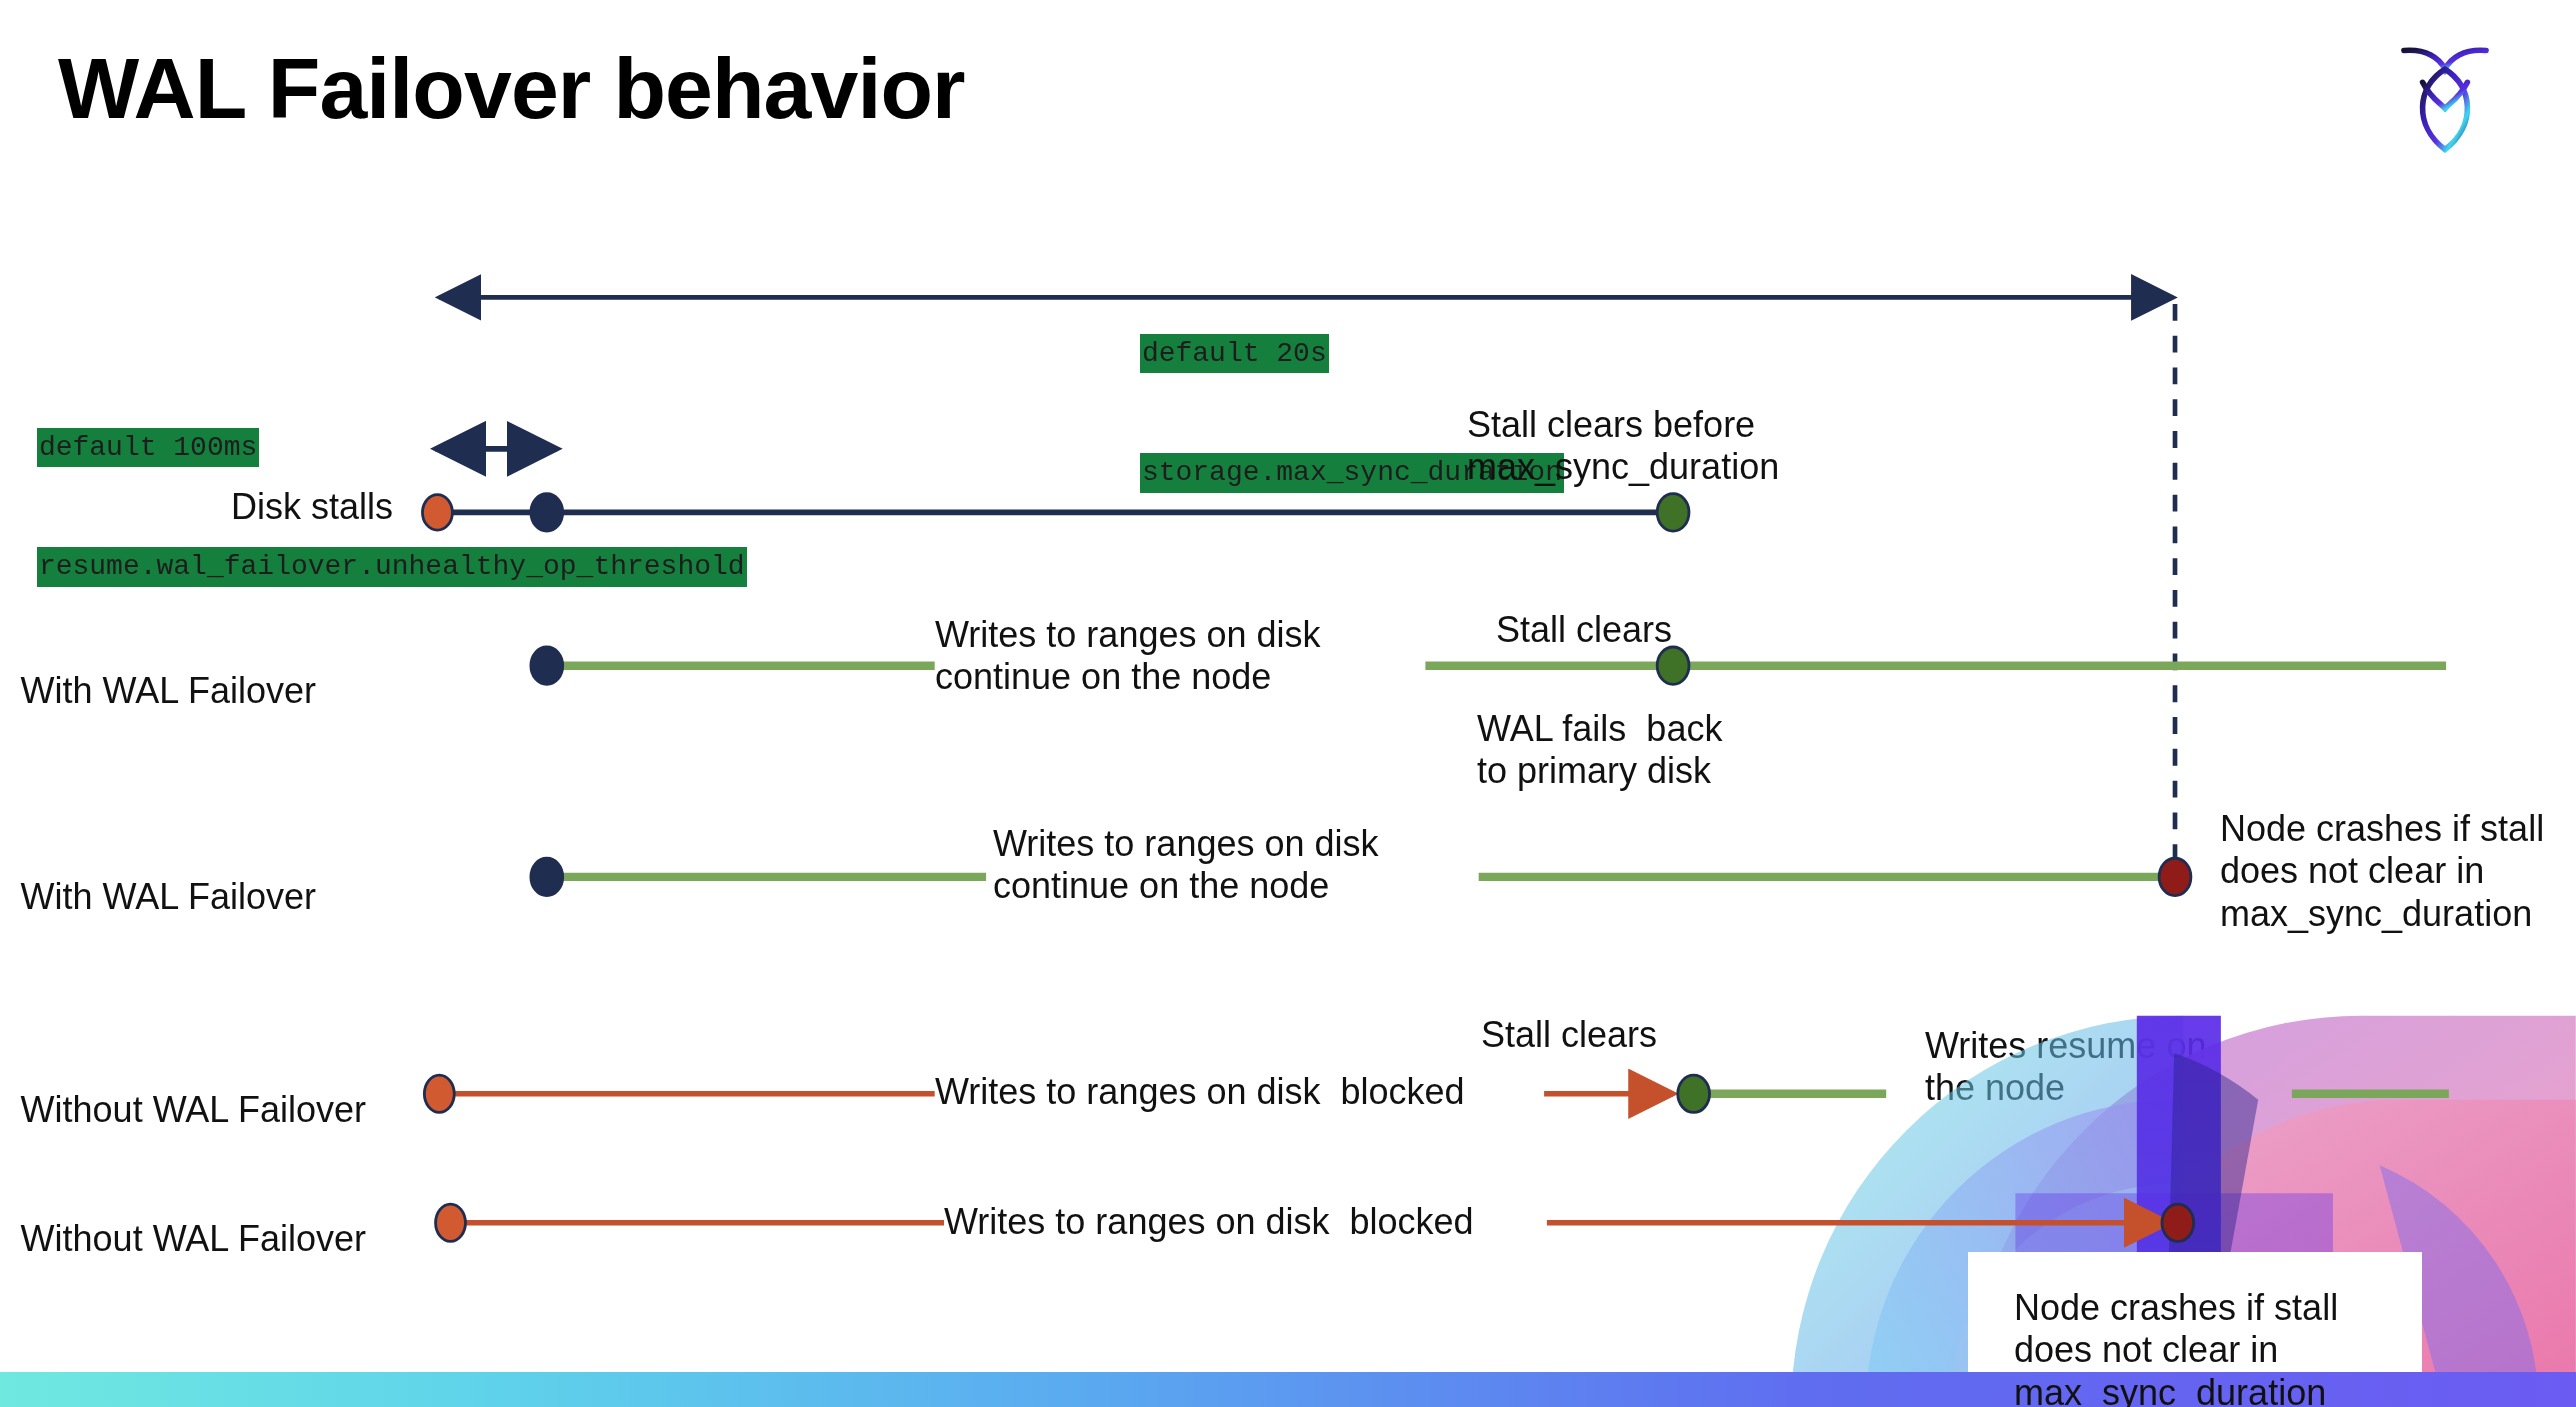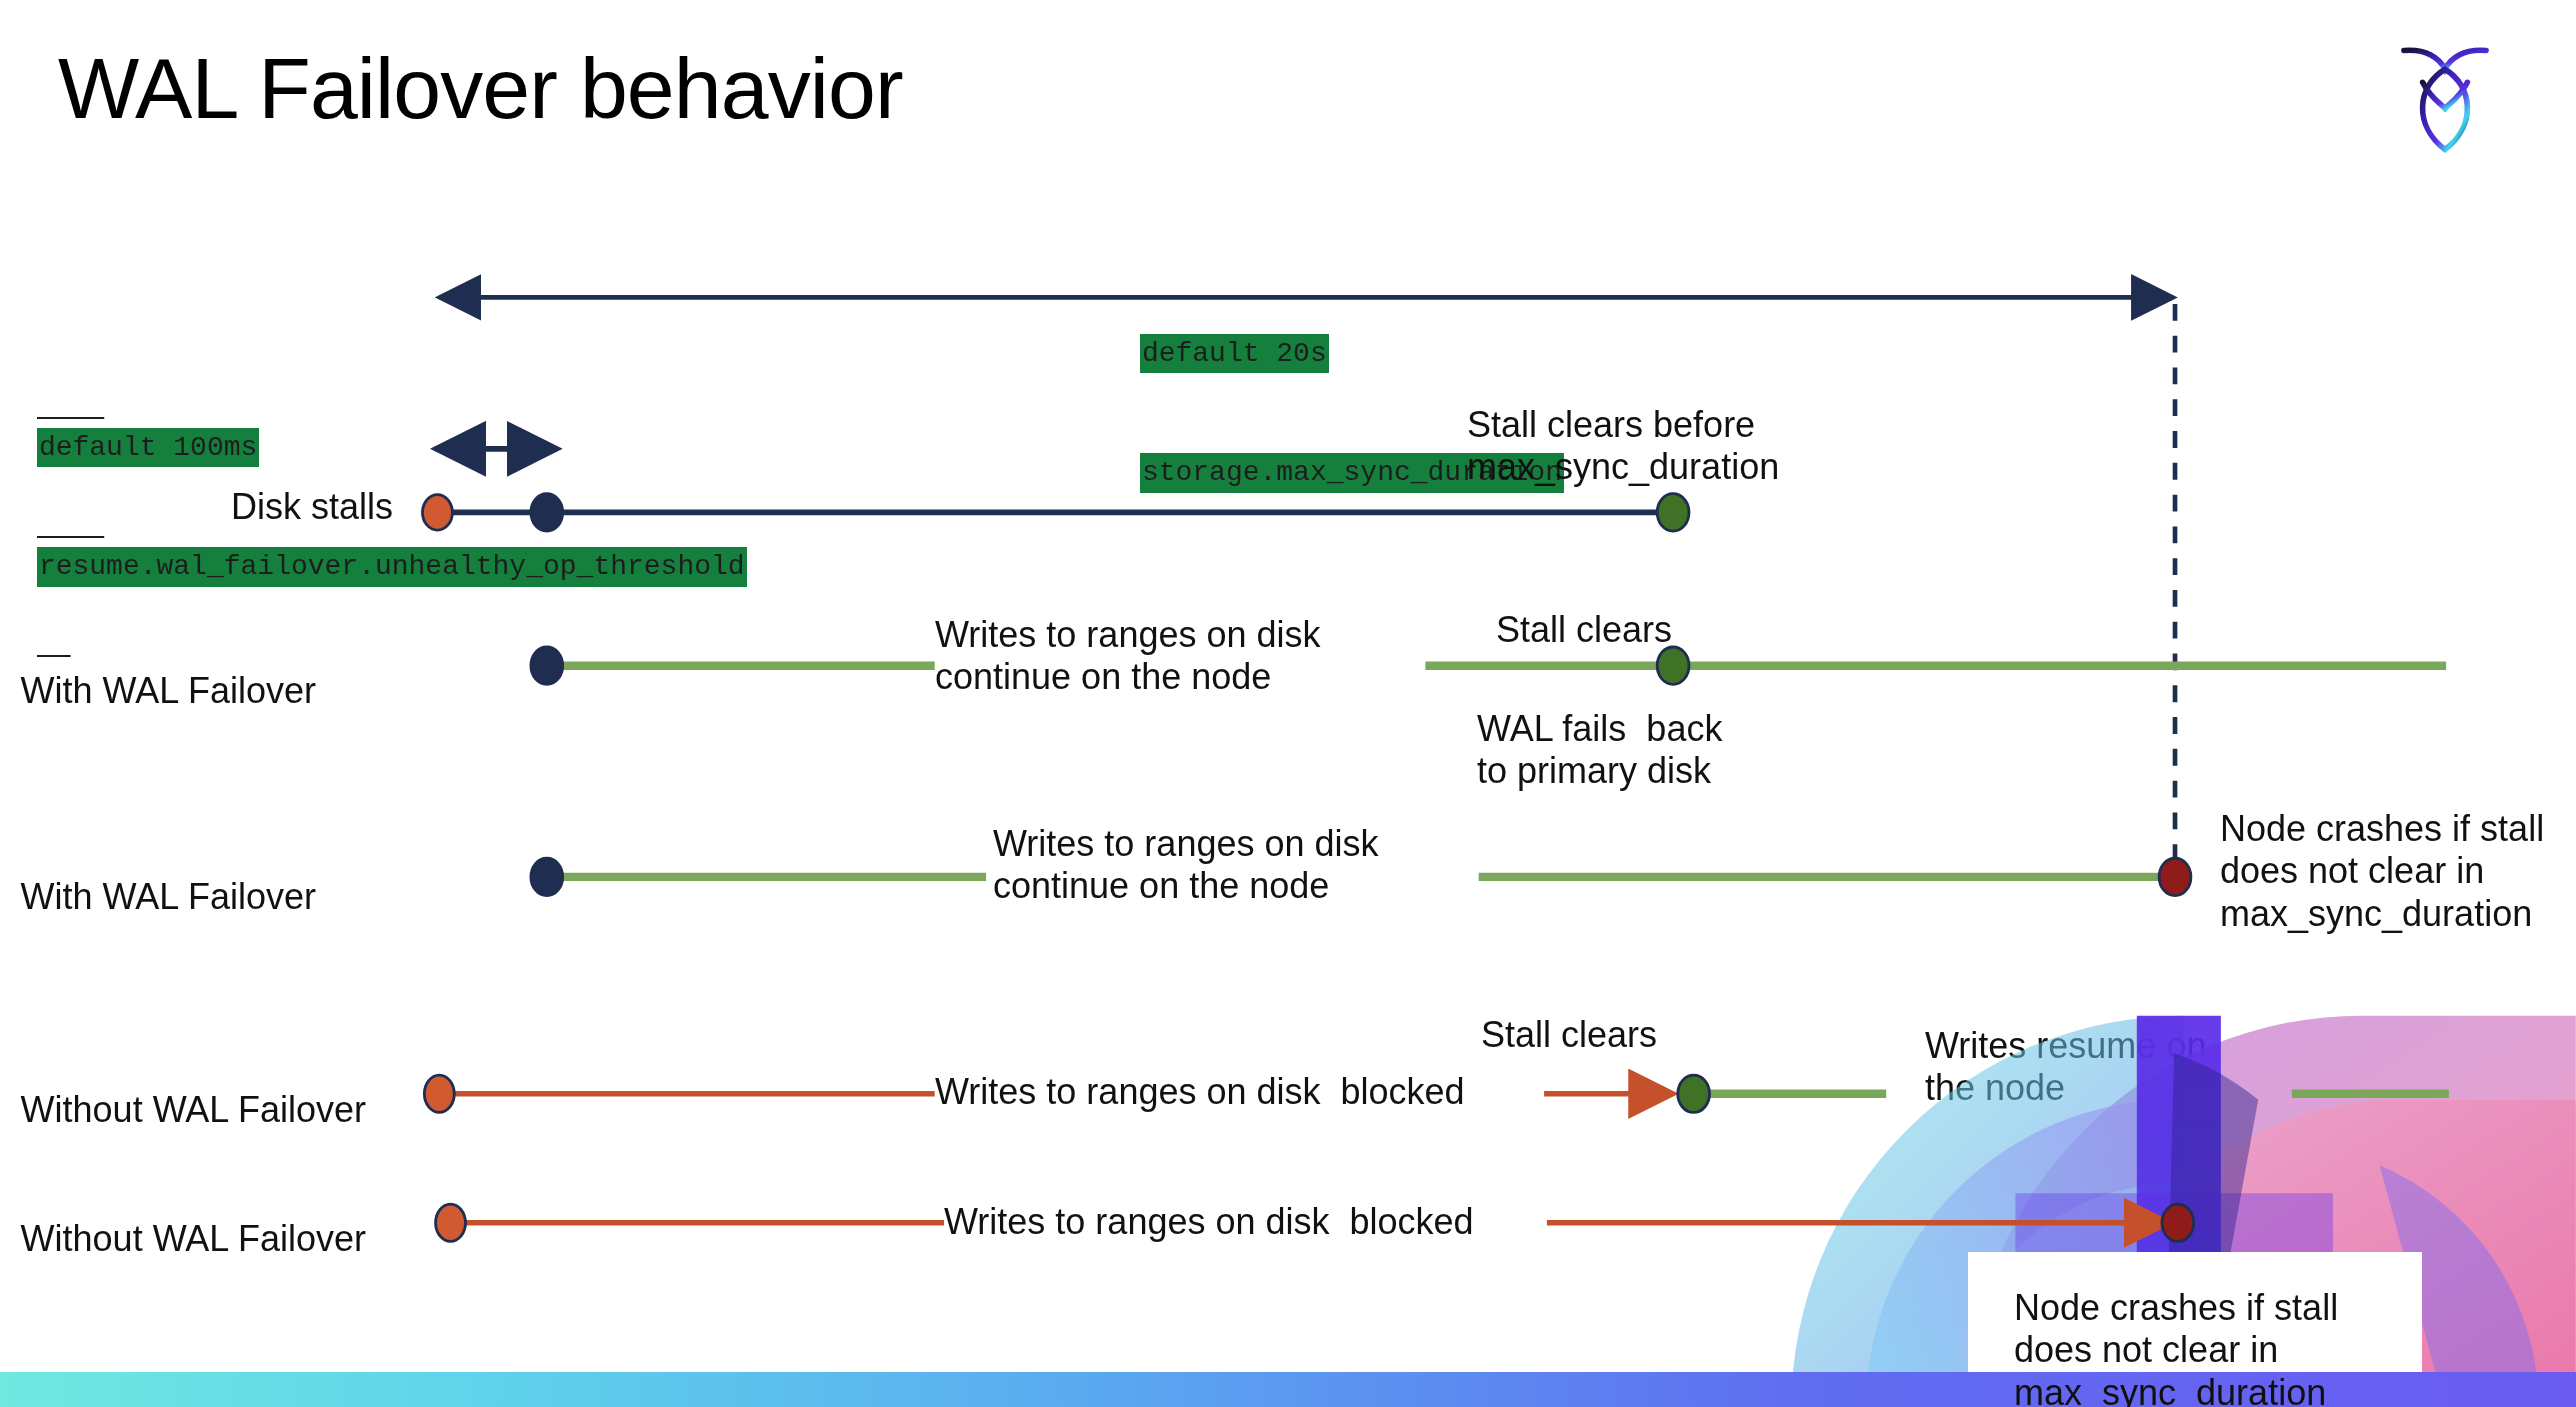--- a/index.html
+++ b/index.html
@@ -28,7 +28,7 @@
   
   .title{
     position:absolute;left:58px;top:45px;
-    font-size:86px;font-weight:normal;color:#000;
+    font-size:86px;font-weight:bold;color:#000;
     letter-spacing:-0.9px;line-height:1;
     white-space:nowrap;
   }

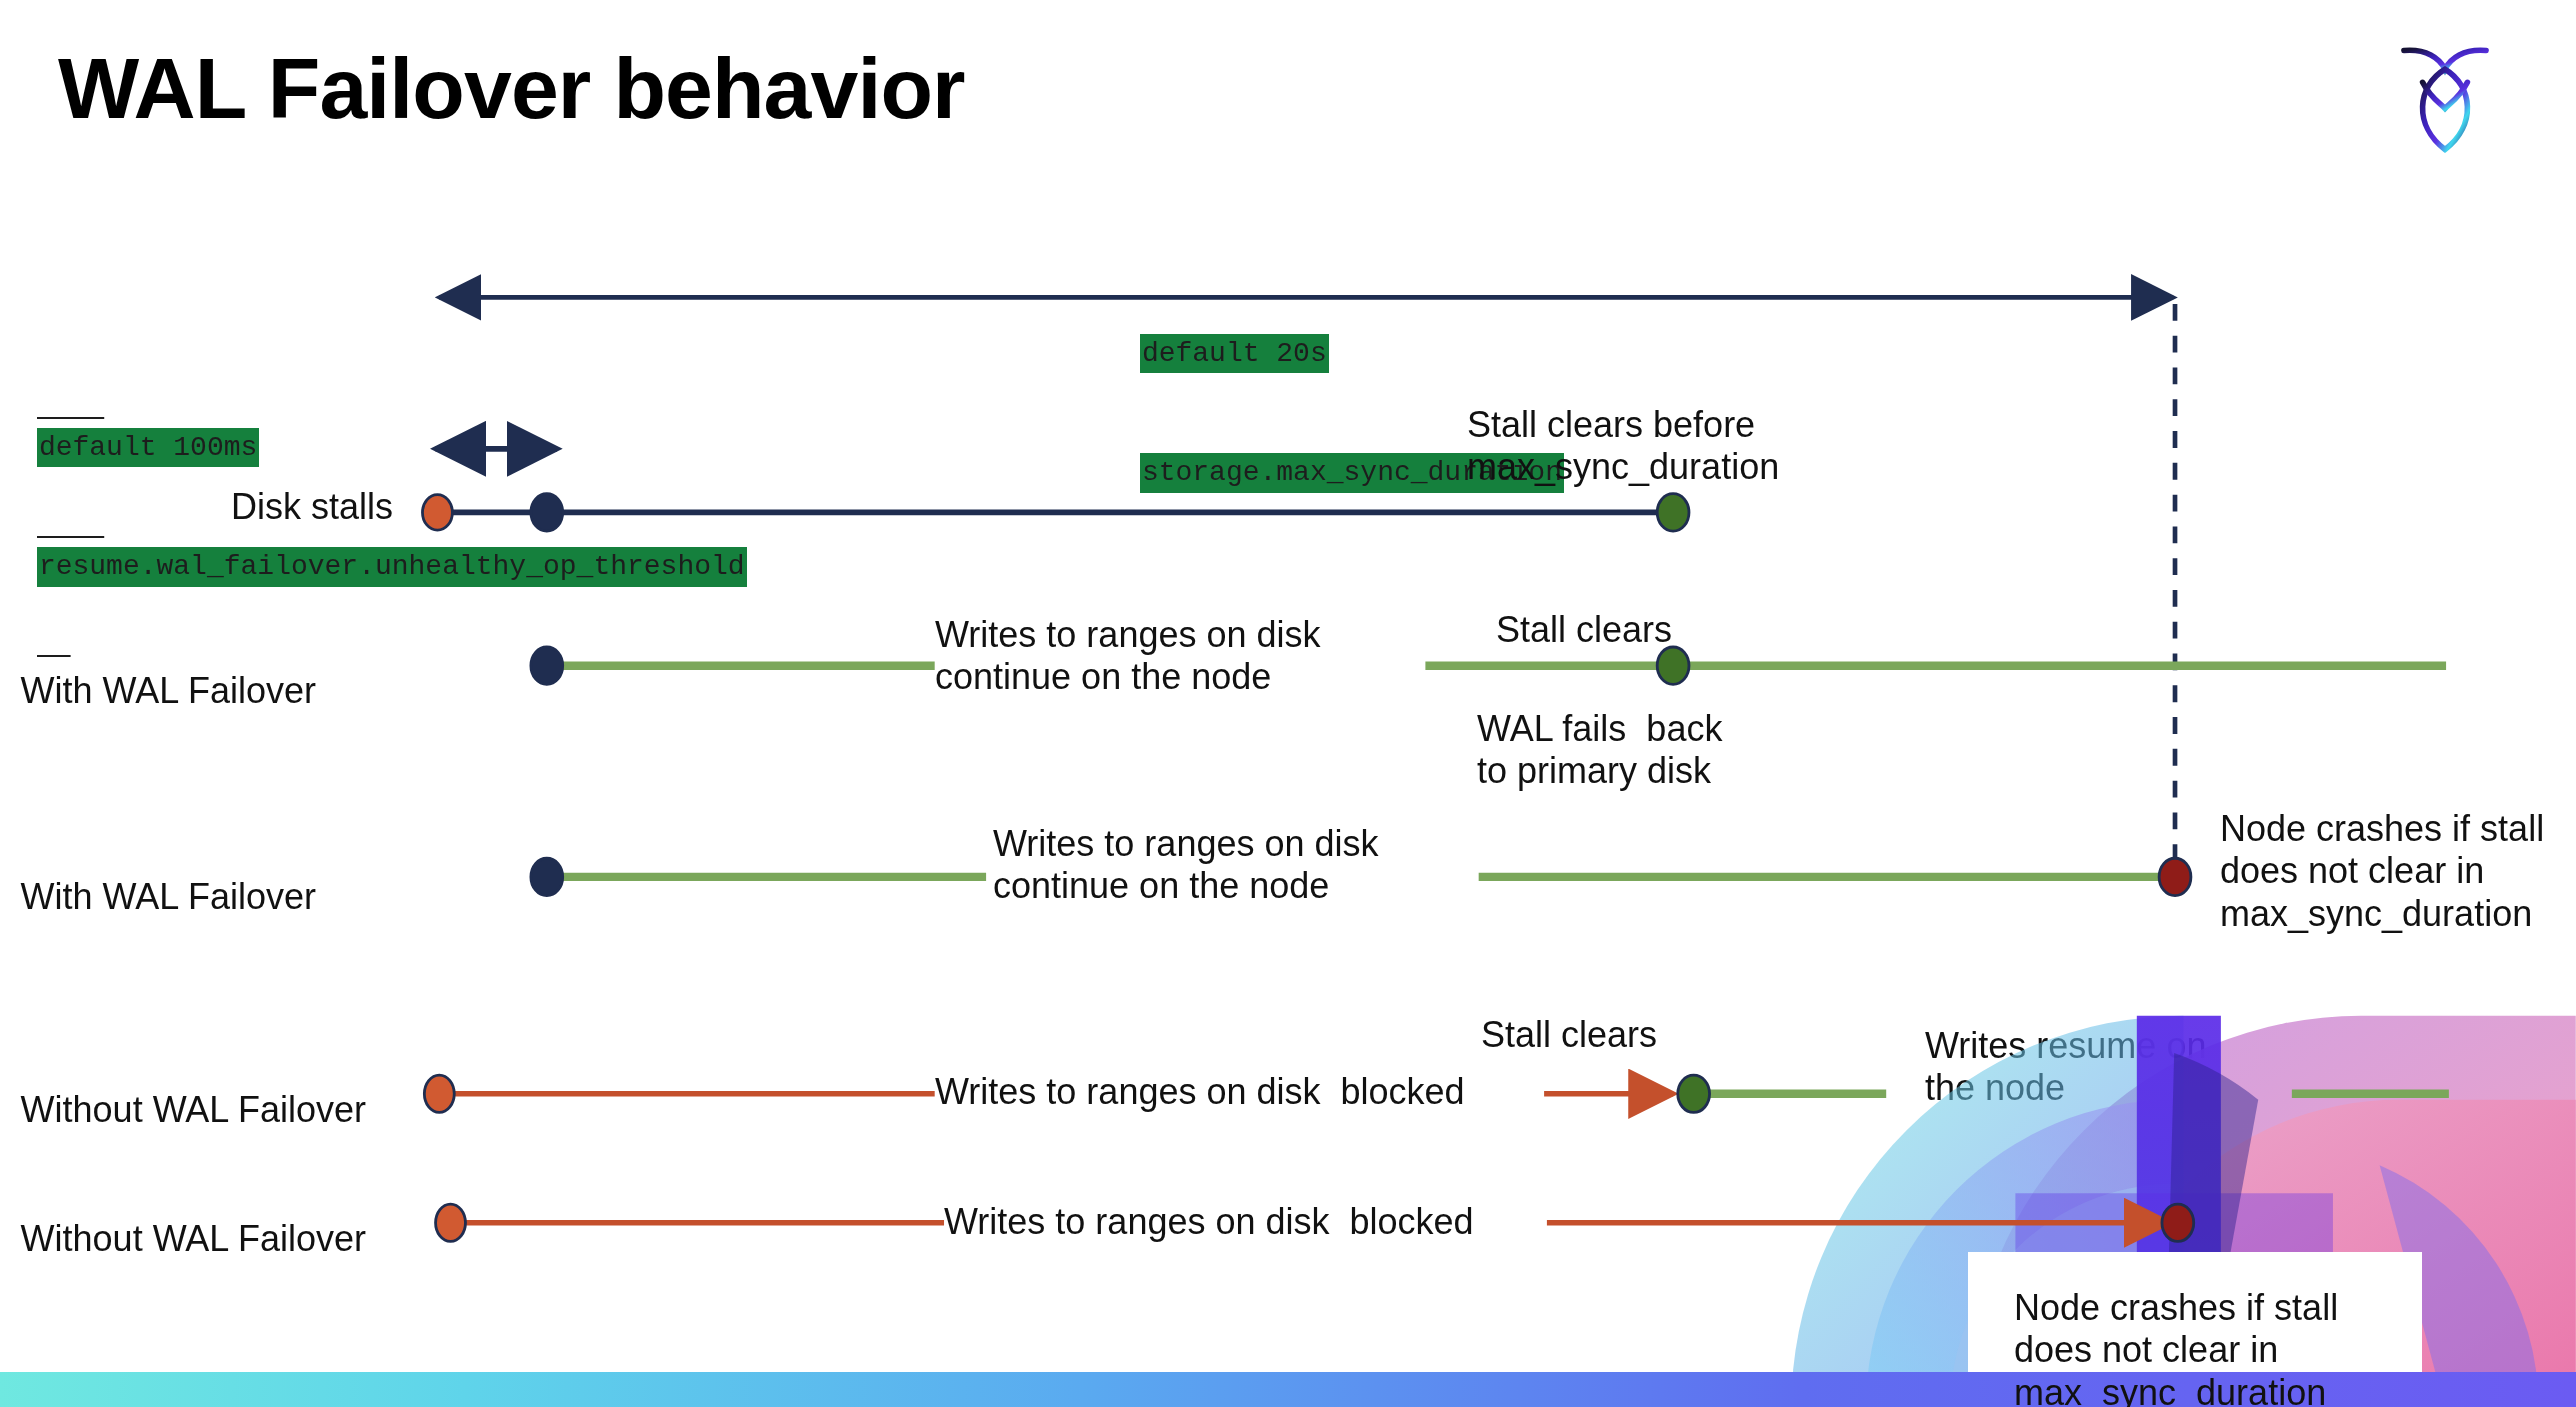--- a/index.html
+++ b/index.html
@@ -92,7 +92,7 @@
     <div><span>storage.max_sync_duration</span></div>
   </div>
 
-  <div class="code" style="left:37px;top:348px;text-align:left;text-decoration:underline;">
+  <div class="code" style="left:37px;top:348px;text-align:left;">
     <div><span>default 100ms</span></div>
     <div><span>resume.wal_failover.unhealthy_op_threshold</span></div>
   </div>

